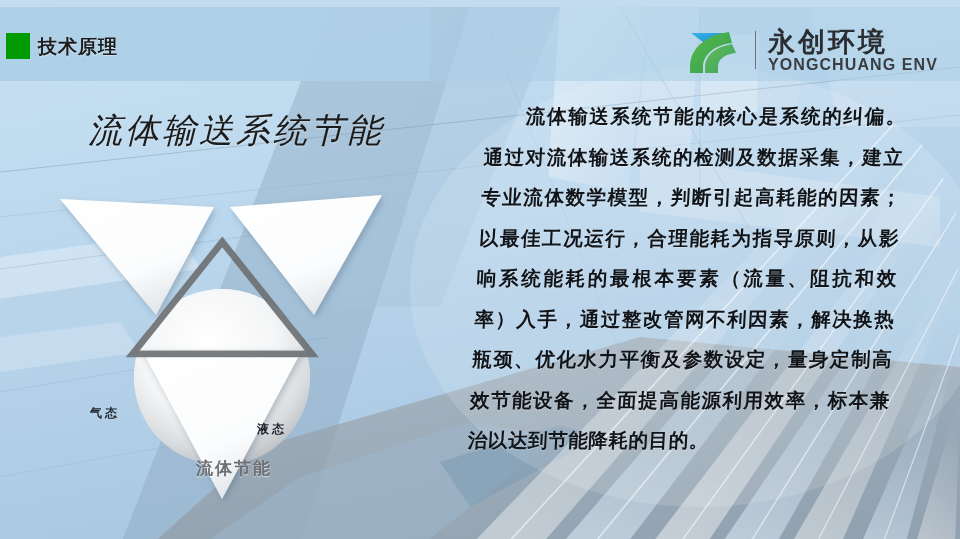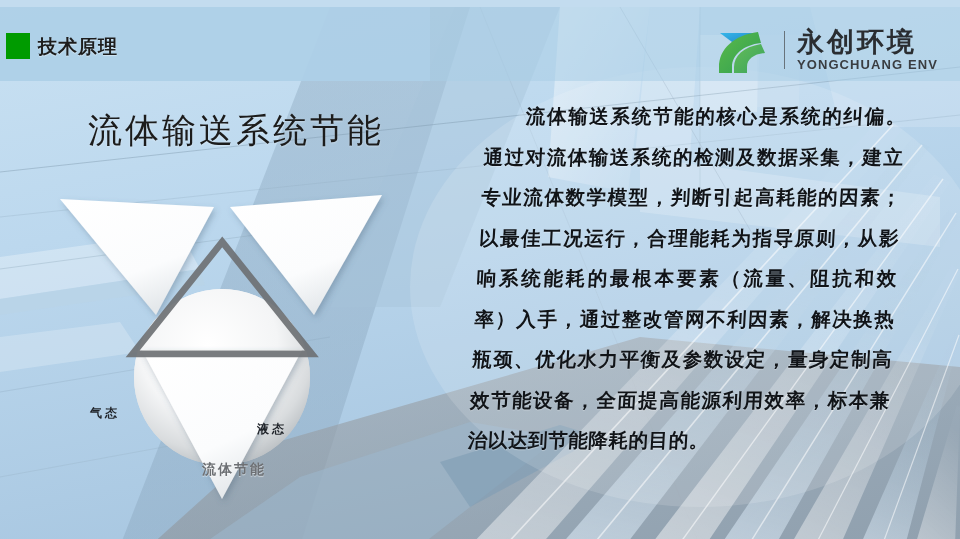--- a/index.html
+++ b/index.html
@@ -50,7 +50,7 @@
     line-height:29px;font-family:"Liberation Sans","DejaVu Sans",sans-serif;
   }
   .logo-en{
-    font-size:13px;font-weight:bold;color:#3a3d41;letter-spacing:1.1px;
+    font-size:16px;font-weight:bold;color:#3a3d41;letter-spacing:1.1px;
     line-height:14px;margin-top:1px;
   }
 

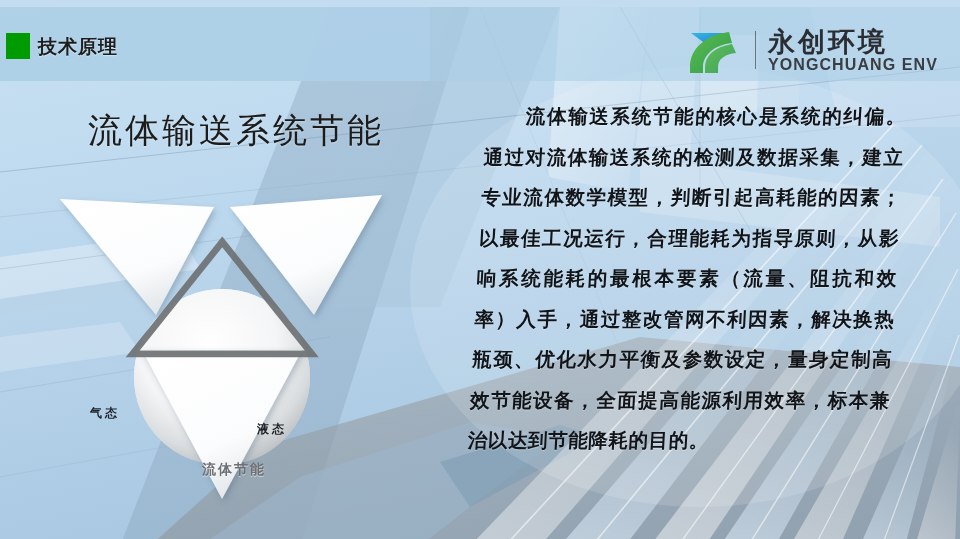--- a/index.html
+++ b/index.html
@@ -60,6 +60,7 @@
     font-size:34px;color:#1c1c1c;letter-spacing:3px;line-height:46px;
     font-family:"Liberation Sans","DejaVu Sans",sans-serif;
     text-shadow:0 1px 2px rgba(255,255,255,.35);
+    font-style:italic;
   }
 
   

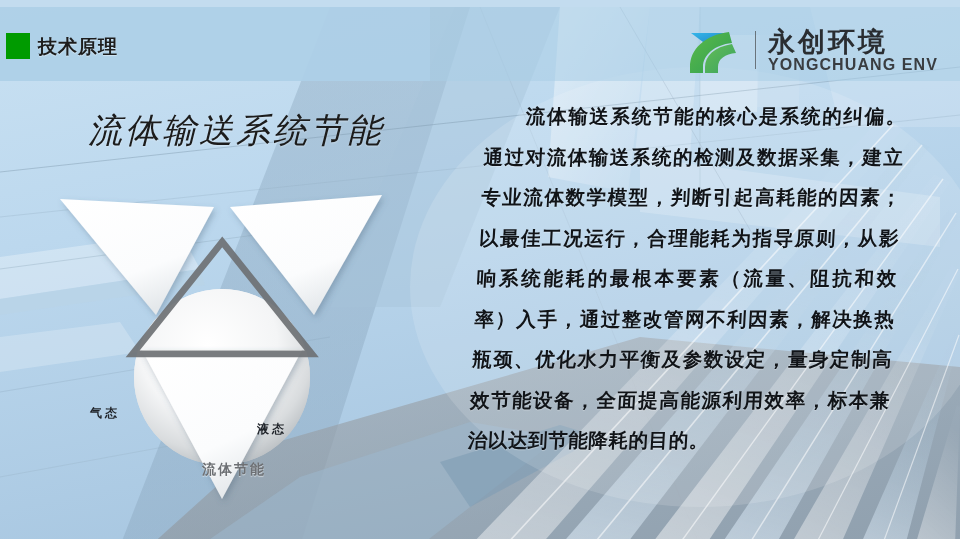--- a/index.html
+++ b/index.html
@@ -77,7 +77,7 @@
   .dlabel.liq{left:205px;top:231px;}
   .dlabel.core{
     left:102px;top:271px;width:160px;color:#6d7074;font-weight:bold;
-    font-size:14px;letter-spacing:2px;
+    font-size:17px;letter-spacing:2px;
     text-shadow:0 1px 1px rgba(255,255,255,.6);
   }
 

